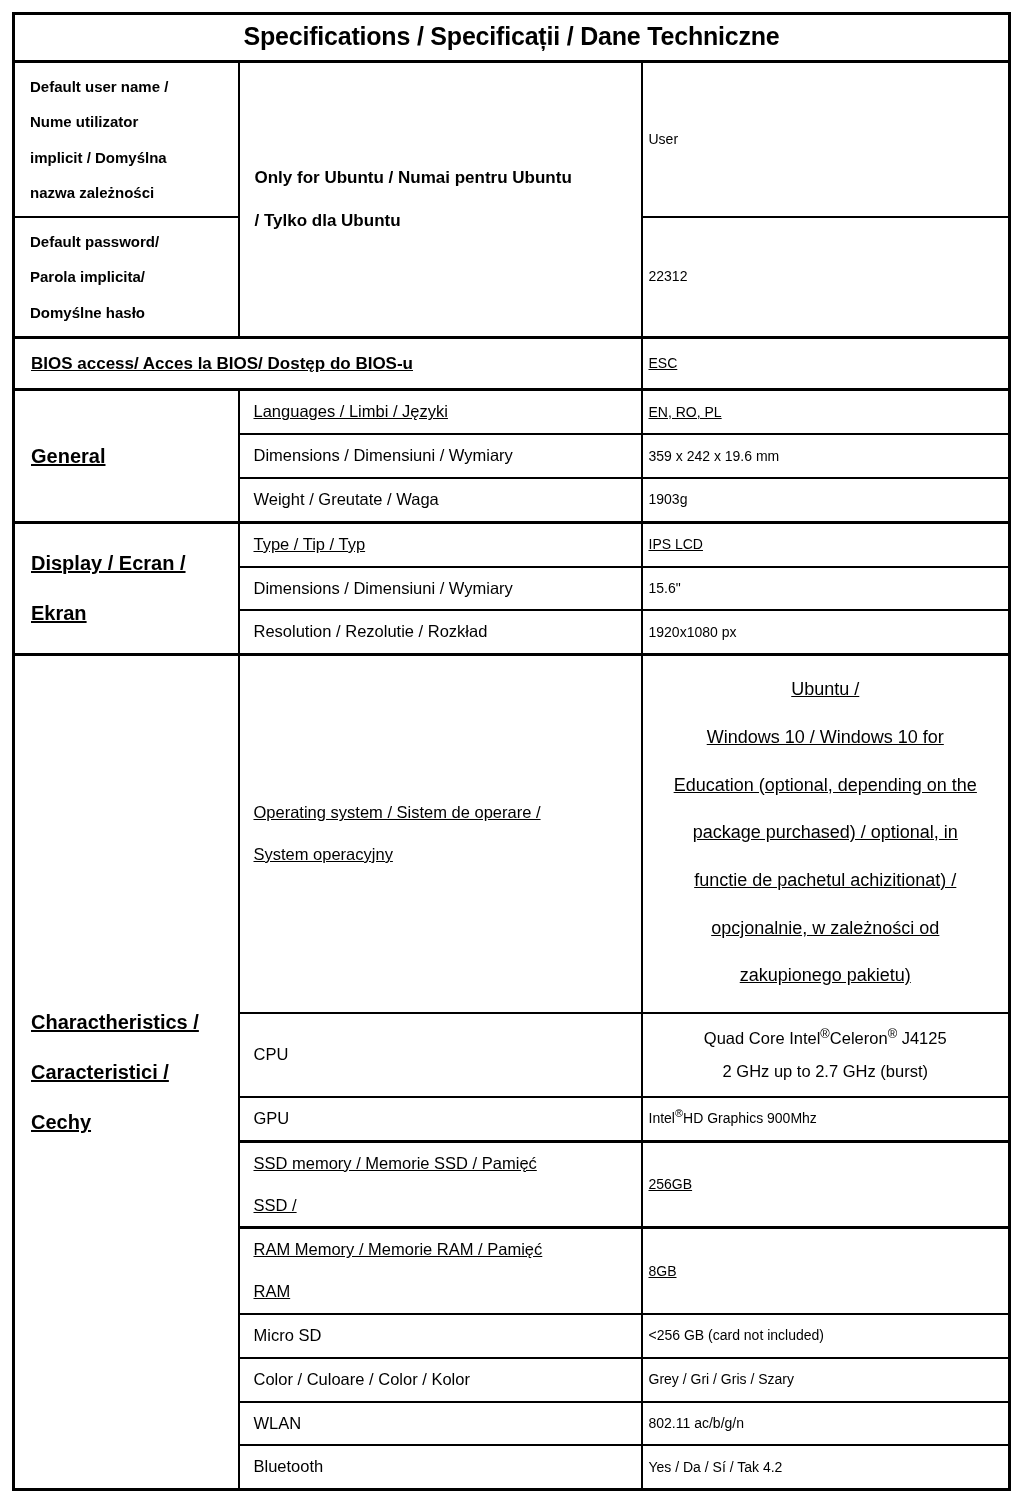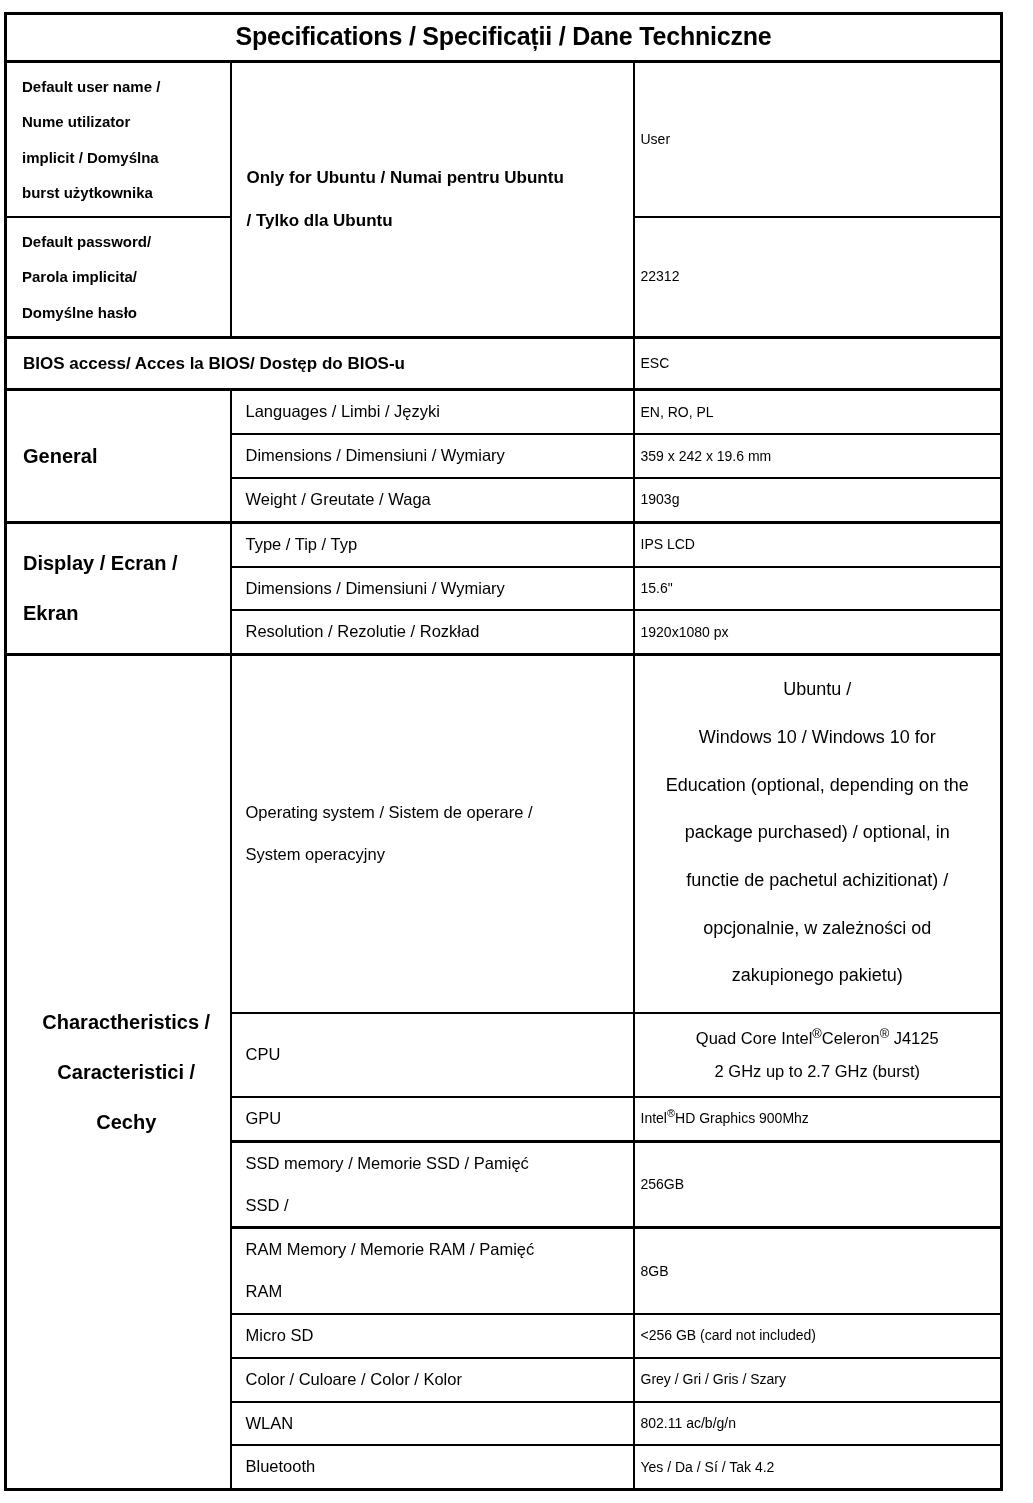--- a/index.html
+++ b/index.html
@@ -19,7 +19,7 @@
     width: 893px;
     height: 1503px;
     box-sizing: border-box;
-    padding: 12px 25px 10px 4px;
+    padding: 12px 25px 10px 12px;
   }
   table.spec {
     width: 996px;

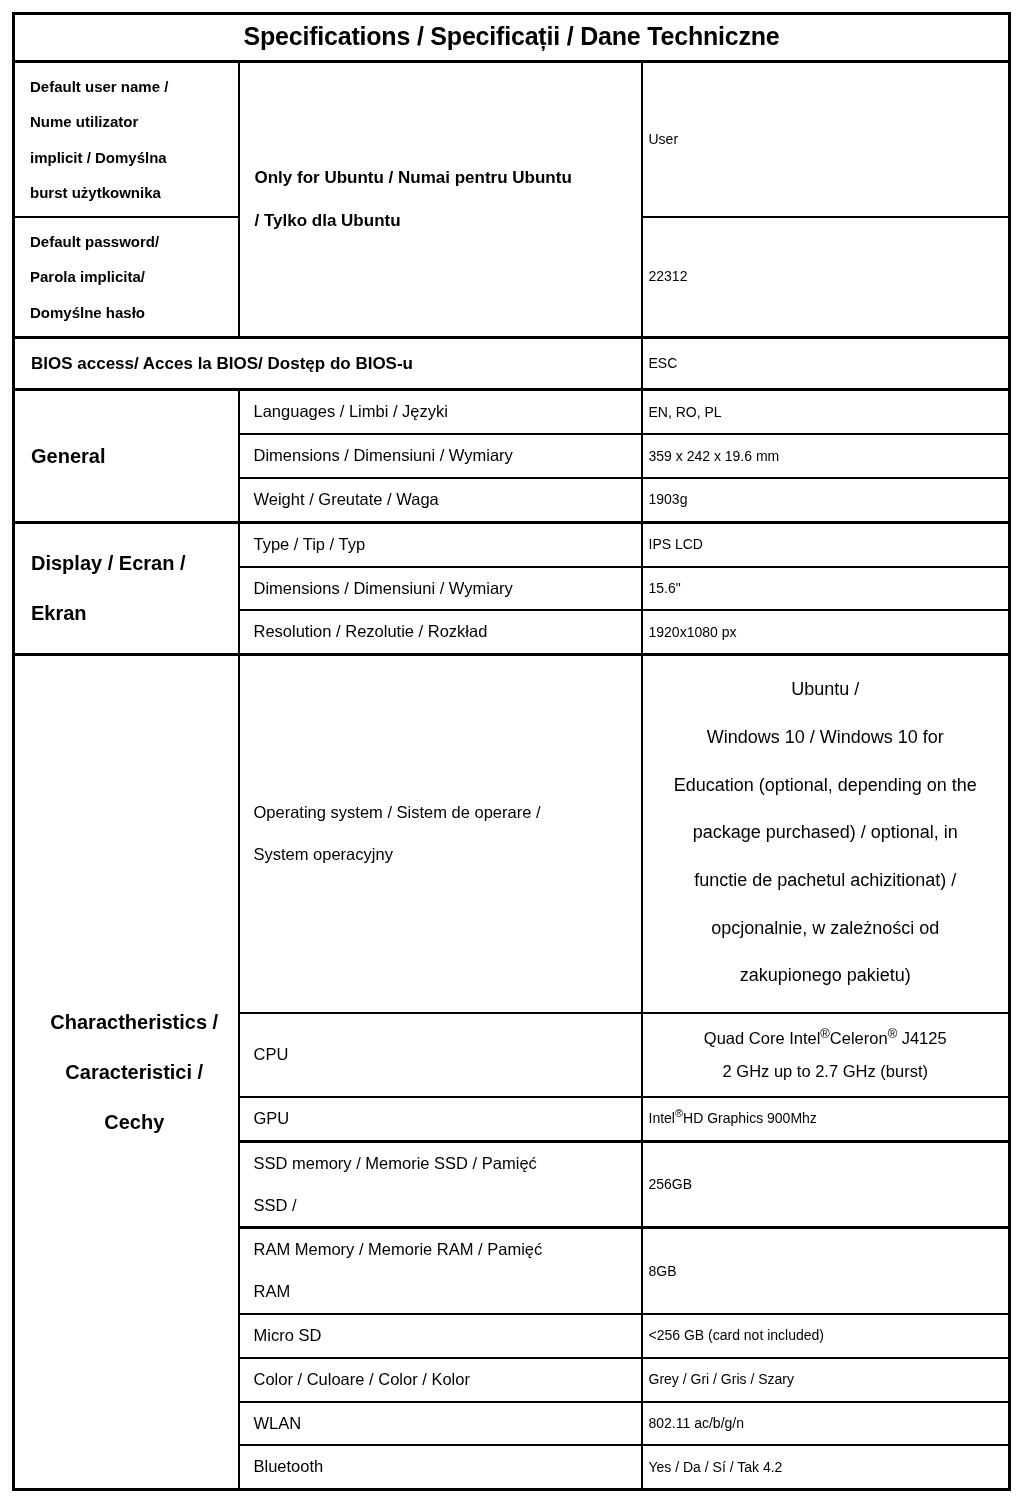--- a/index.html
+++ b/index.html
@@ -128,7 +128,7 @@
           <div>Default user name /</div>
           <div>Nume utilizator</div>
           <div>implicit /   Domyślna</div>
-          <div>burst użytkownika</div>
+          <div>nazwa zależności</div>
         </td>
         <td rowspan="2" class="lbl-bold-tight">
           <div>Only for Ubuntu / Numai pentru Ubuntu</div>

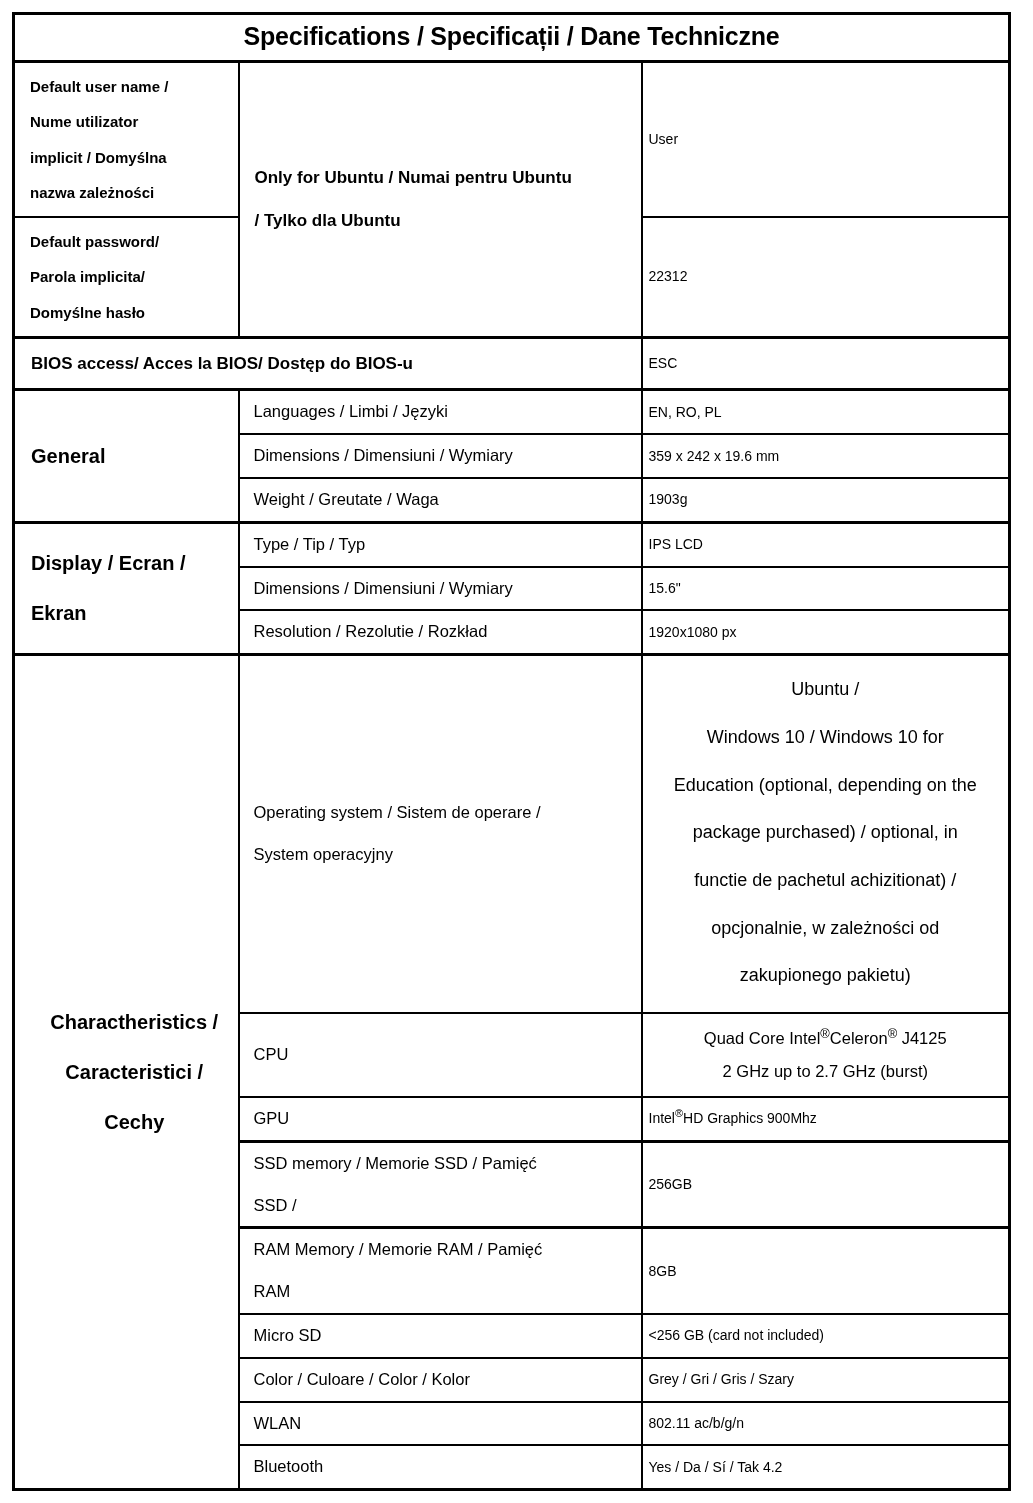--- a/index.html
+++ b/index.html
@@ -94,7 +94,7 @@
     padding: 4px 0 4px 16px !important;
     vertical-align: middle;
   }
-  .thick-top { border-top: 3px solid #000 !important; }
+  .thick-top { border-top: 3px solid #000 !important; text-decoration: underline; }
   .thick-bottom { border-bottom: 3px solid #000 !important; }
   .reg {
     font-size: 0.78em;

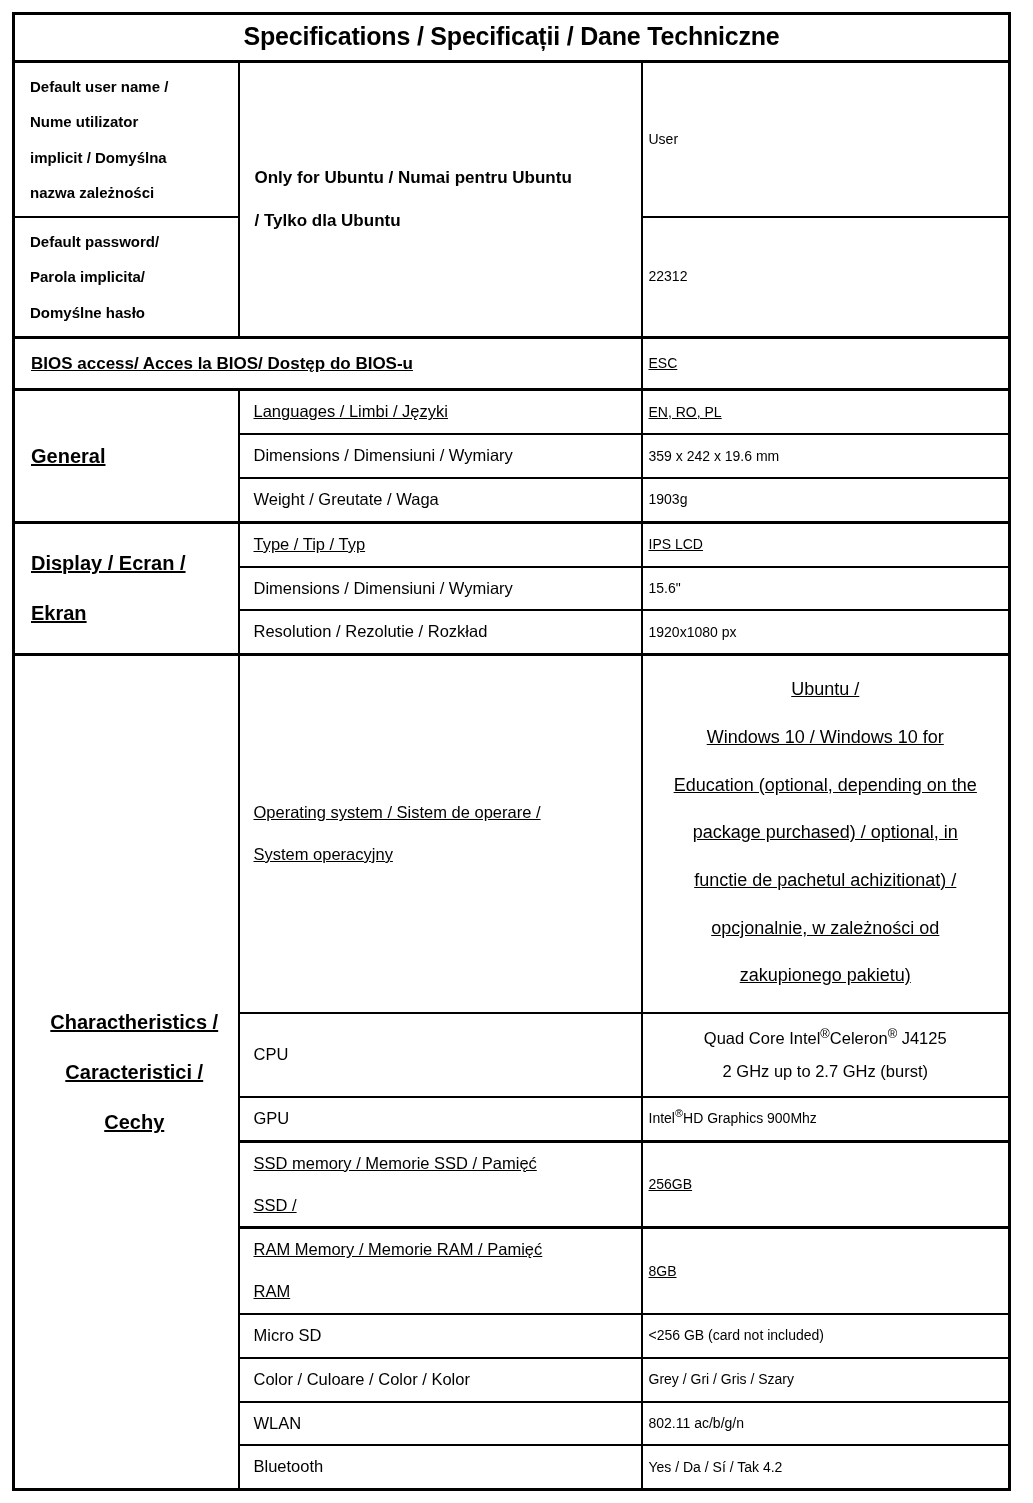--- a/index.html
+++ b/index.html
@@ -104,7 +104,6 @@
   .nowrapline { white-space: nowrap; }
   .charblock {
     vertical-align: middle;
-    text-align: center;
   }
 </style>
 </head>

